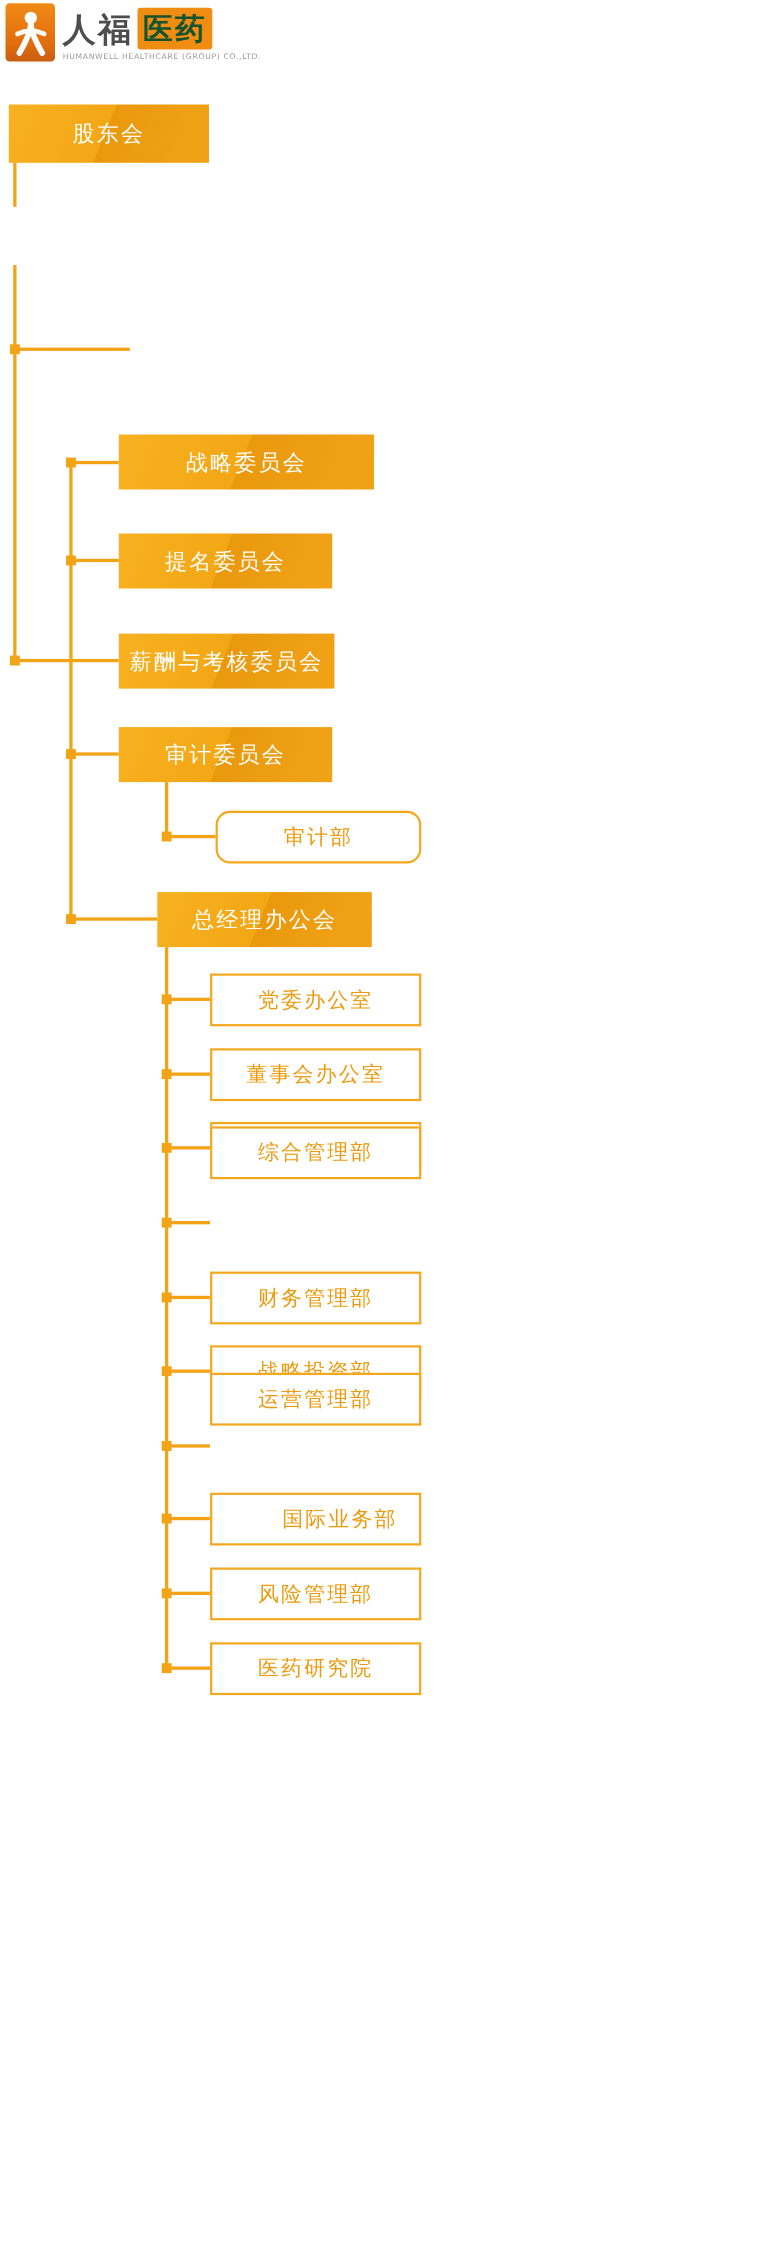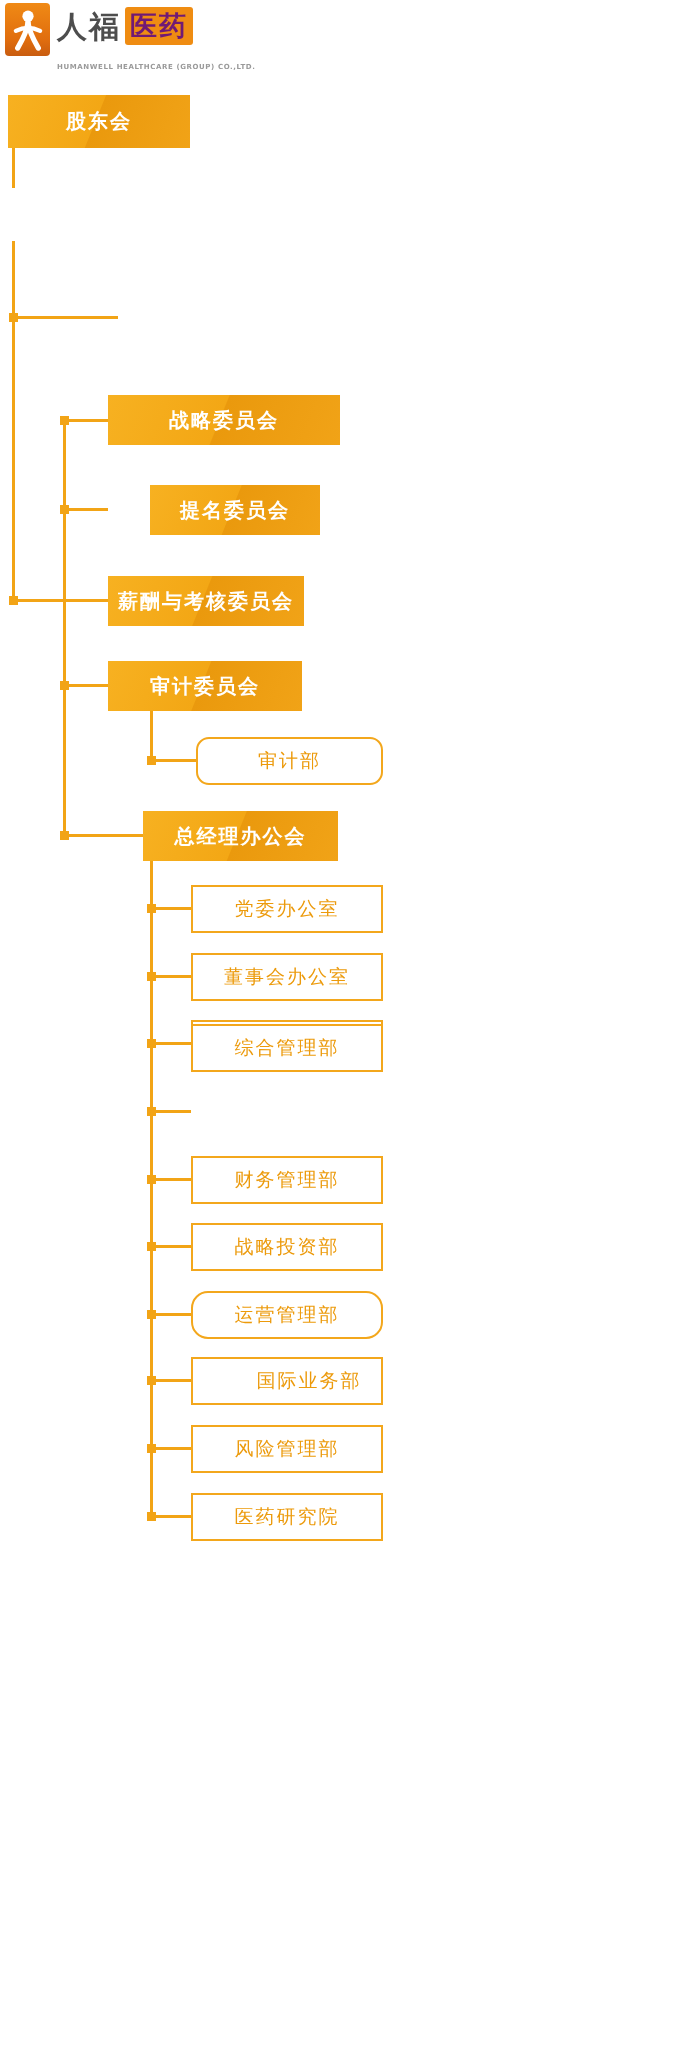--- a/index.html
+++ b/index.html
@@ -14,7 +14,7 @@
   #logo-text{margin-left:7px;padding-top:4px;}
   #logo-name{display:flex;height:38px;}
   #logo-name .nm-dark{font-size:30px;font-weight:bold;color:#4d4d4d;letter-spacing:2px;}
-  #logo-name .nm-hl{font-size:27px;font-weight:bold;color:#701a75;background:#ef8c12;
+  #logo-name .nm-hl{font-size:27px;font-weight:bold;color:#14532d;background:#ef8c12;
     padding:1px 5px;margin-left:4px;border-radius:3px;letter-spacing:2px;}
   #logo-sub{font-size:7px;color:#9a9a9a;letter-spacing:0.6px;margin-top:18px;white-space:nowrap;font-weight:bold;}
 

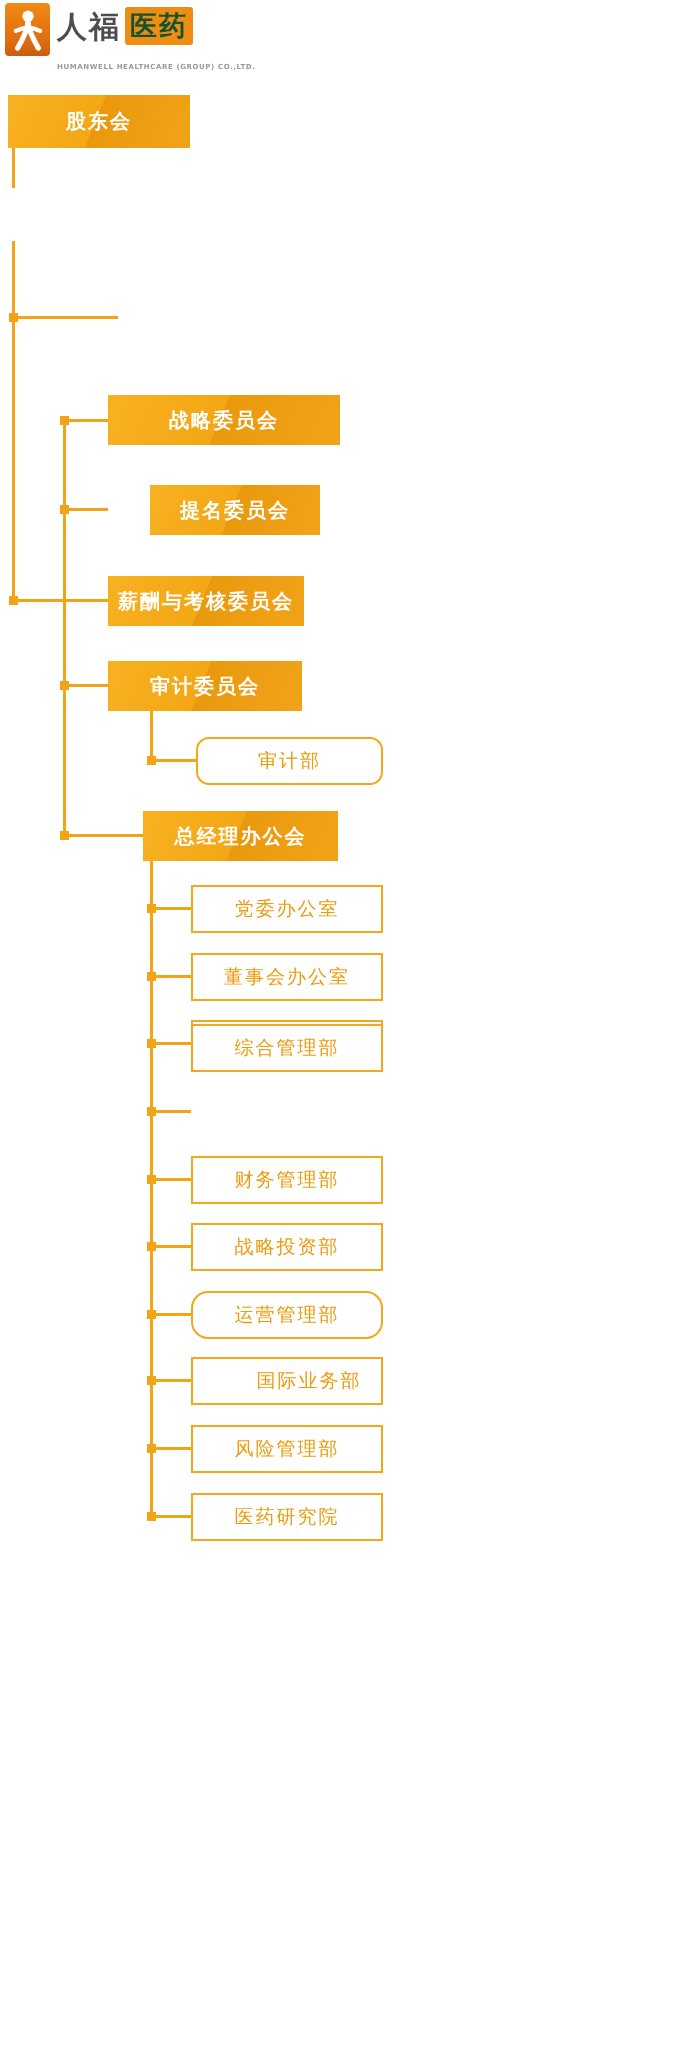--- a/index.html
+++ b/index.html
@@ -16,7 +16,7 @@
   #logo-name .nm-dark{font-size:30px;font-weight:bold;color:#4d4d4d;letter-spacing:2px;}
   #logo-name .nm-hl{font-size:27px;font-weight:bold;color:#14532d;background:#ef8c12;
     padding:1px 5px;margin-left:4px;border-radius:3px;letter-spacing:2px;}
-  #logo-sub{font-size:7px;color:#9a9a9a;letter-spacing:0.6px;margin-top:18px;white-space:nowrap;font-weight:bold;}
+  #logo-sub{font-size:7px;color:#9a9a9a;letter-spacing:0.6px;margin-top:3px;white-space:nowrap;}
 
   
   .node{position:absolute;display:flex;align-items:center;justify-content:center;

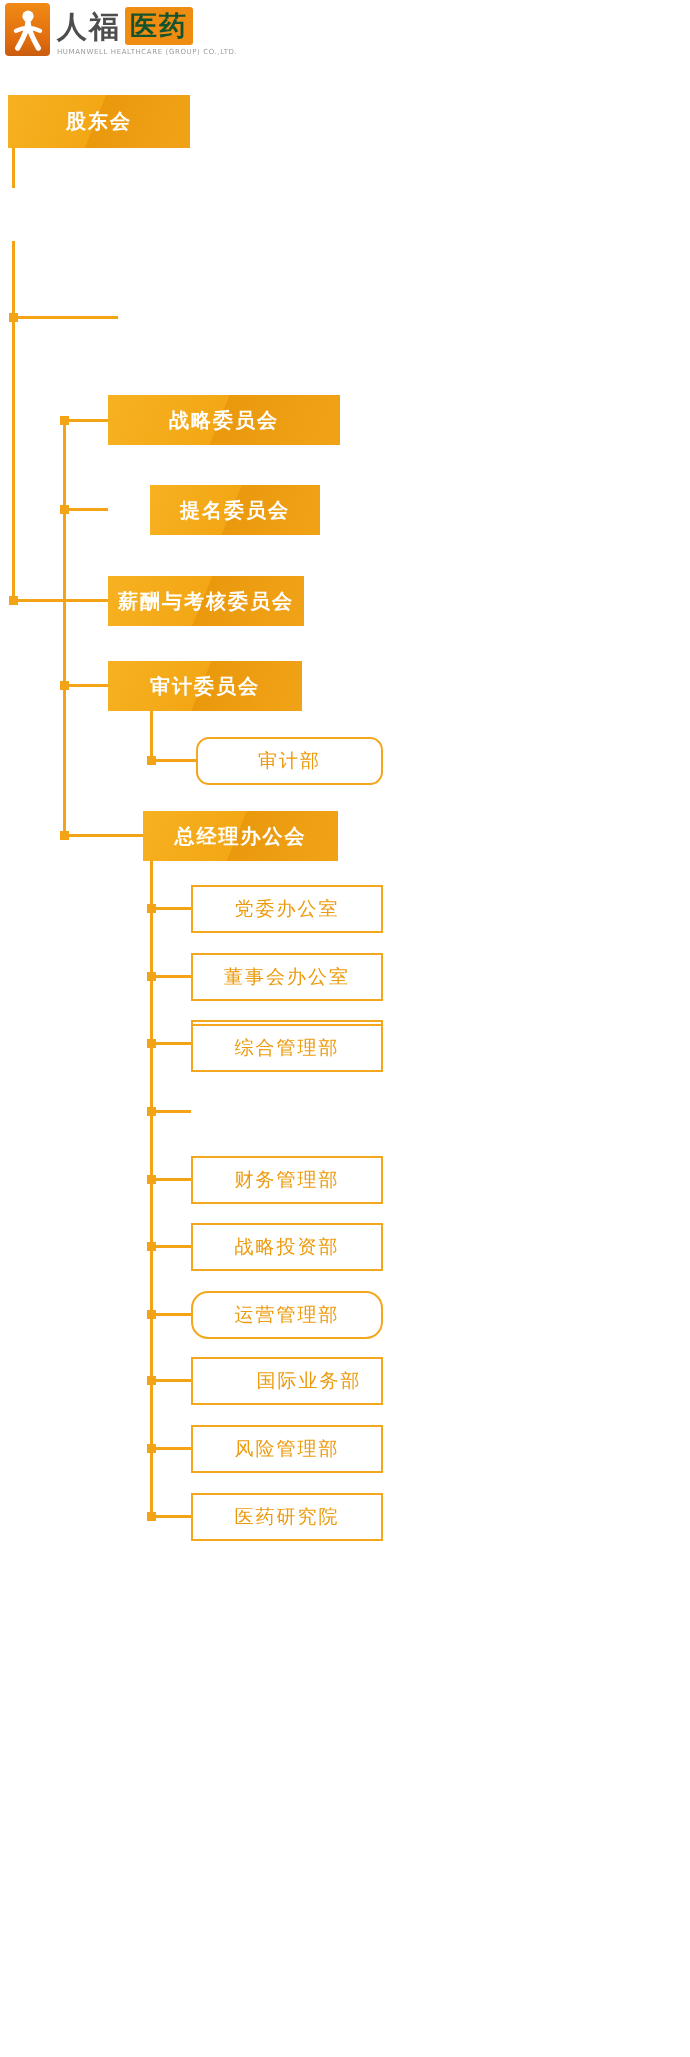--- a/index.html
+++ b/index.html
@@ -22,7 +22,7 @@
   .node{position:absolute;display:flex;align-items:center;justify-content:center;
     box-sizing:border-box;letter-spacing:2px;}
   .filled{color:#ffffff;font-size:20px;
-    background:linear-gradient(112deg,#f7b121 0%,#f3a715 48%,#ea990d 48.5%,#f1a317 100%);font-weight:bold;}
+    background:linear-gradient(112deg,#f7b121 0%,#f3a715 48%,#ea990d 48.5%,#f1a317 100%);}
   .outlined{background:#ffffff;border:2px solid #f3a71c;color:#ec9a0b;font-size:19px;}
 
   #node-shareholders{left:8px;top:95px;width:182px;height:53px;}

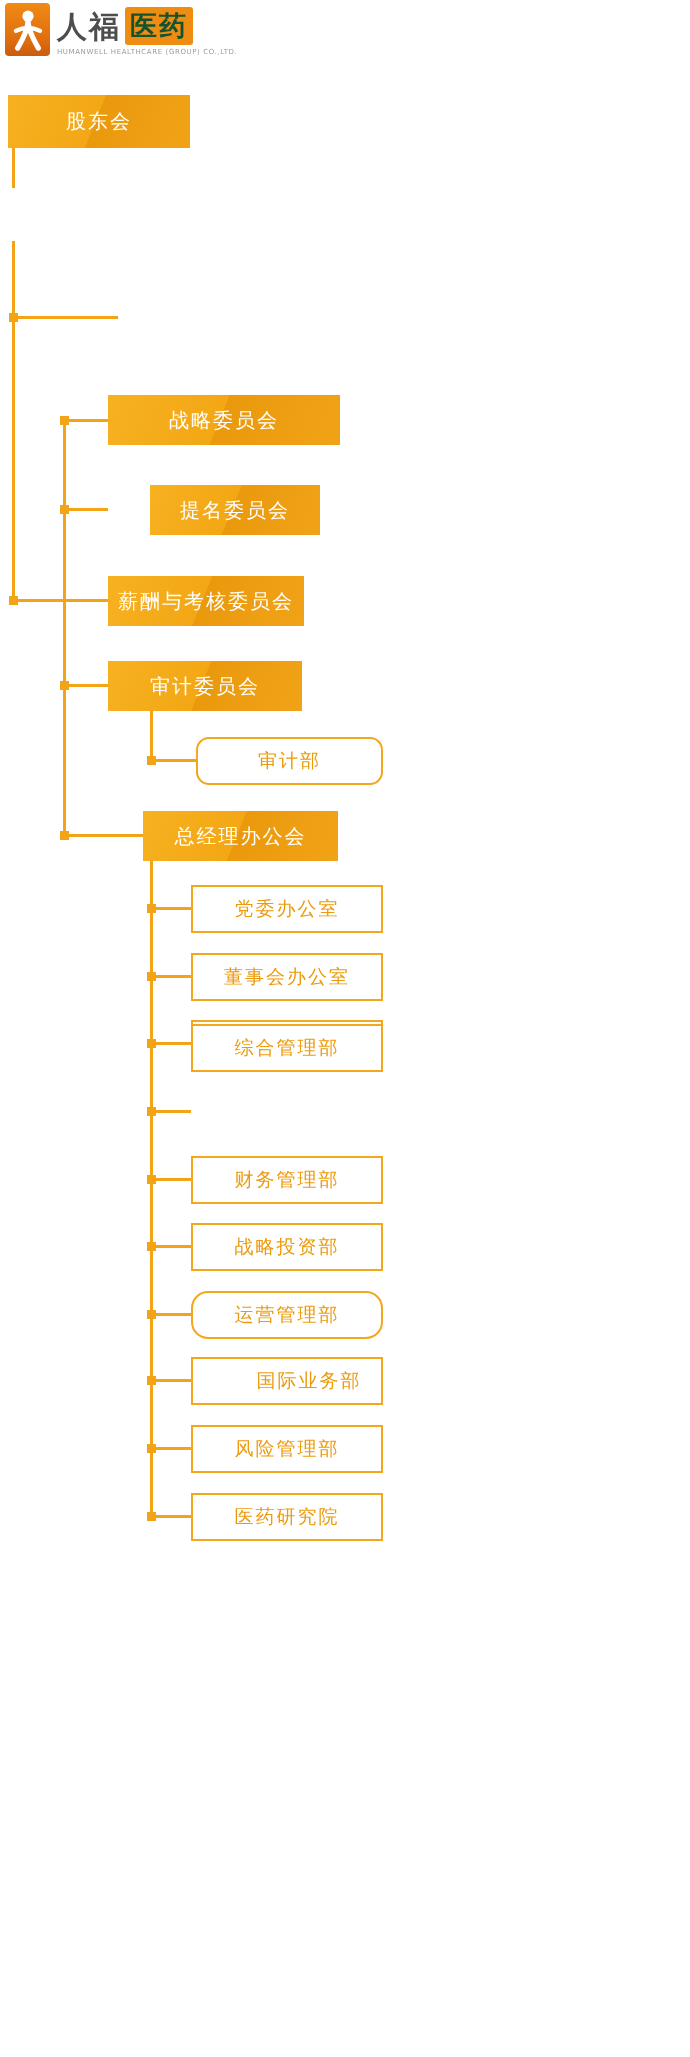--- a/index.html
+++ b/index.html
@@ -29,7 +29,7 @@
   #node-board{left:8px;top:188px;width:182px;height:53px;}
   #node-secretariat{left:118px;top:293px;width:190px;height:50px;}
   #node-strategy{left:108px;top:395px;width:232px;height:50px;}
-  #node-nomination{left:108px;top:485px;width:170px;height:50px;margin-left:42px;}
+  #node-nomination{left:108px;top:485px;width:194px;height:50px;}
   #node-remuneration{left:108px;top:576px;width:196px;height:50px;}
   #node-audit{left:108px;top:661px;width:194px;height:50px;}
   #node-audit-dept{left:196px;top:737px;width:187px;height:48px;border-radius:13px;}

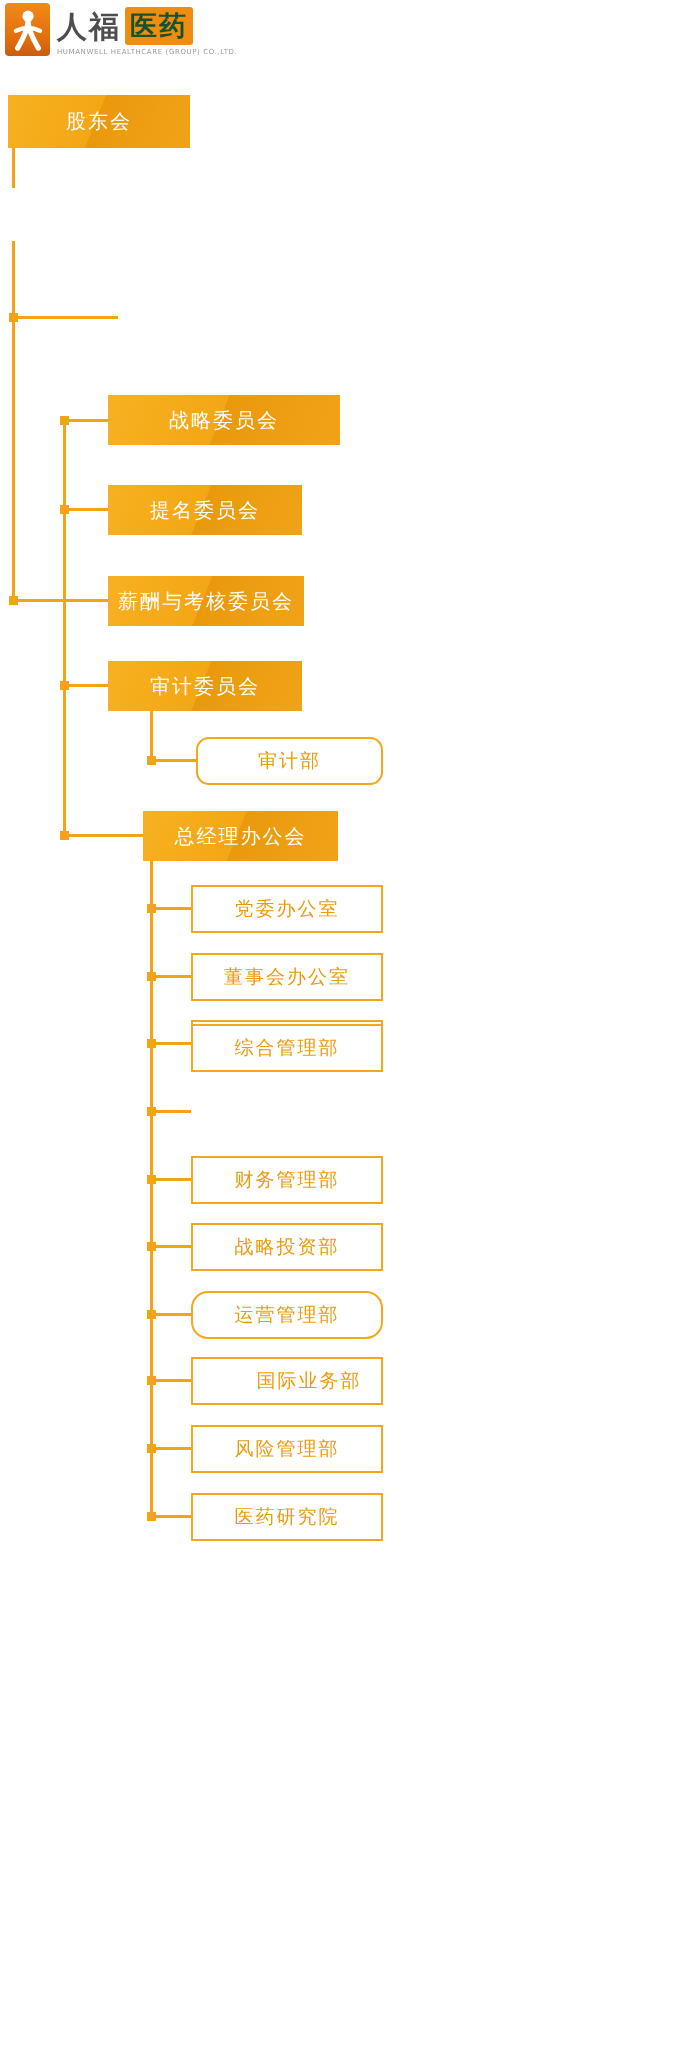--- a/index.html
+++ b/index.html
@@ -36,7 +36,7 @@
   #node-gm{left:143px;top:811px;width:195px;height:50px;}
   .dept{left:191px;width:192px;height:48px;}
   #dept-0{top:885px;} #dept-1{top:953px;} #dept-2{top:1020px;} #dept-3{top:1024px;}
-  #dept-4{top:1156px;} #dept-5{top:1223px;} #dept-6{top:1291px;border-radius:17px;} #dept-7{top:1357px;padding-left:44px;}
+  #dept-4{top:1156px;} #dept-5{top:1223px;} #dept-6{top:1248px;} #dept-7{top:1357px;padding-left:44px;}
   #dept-8{top:1425px;} #dept-9{top:1493px;}
 
   

